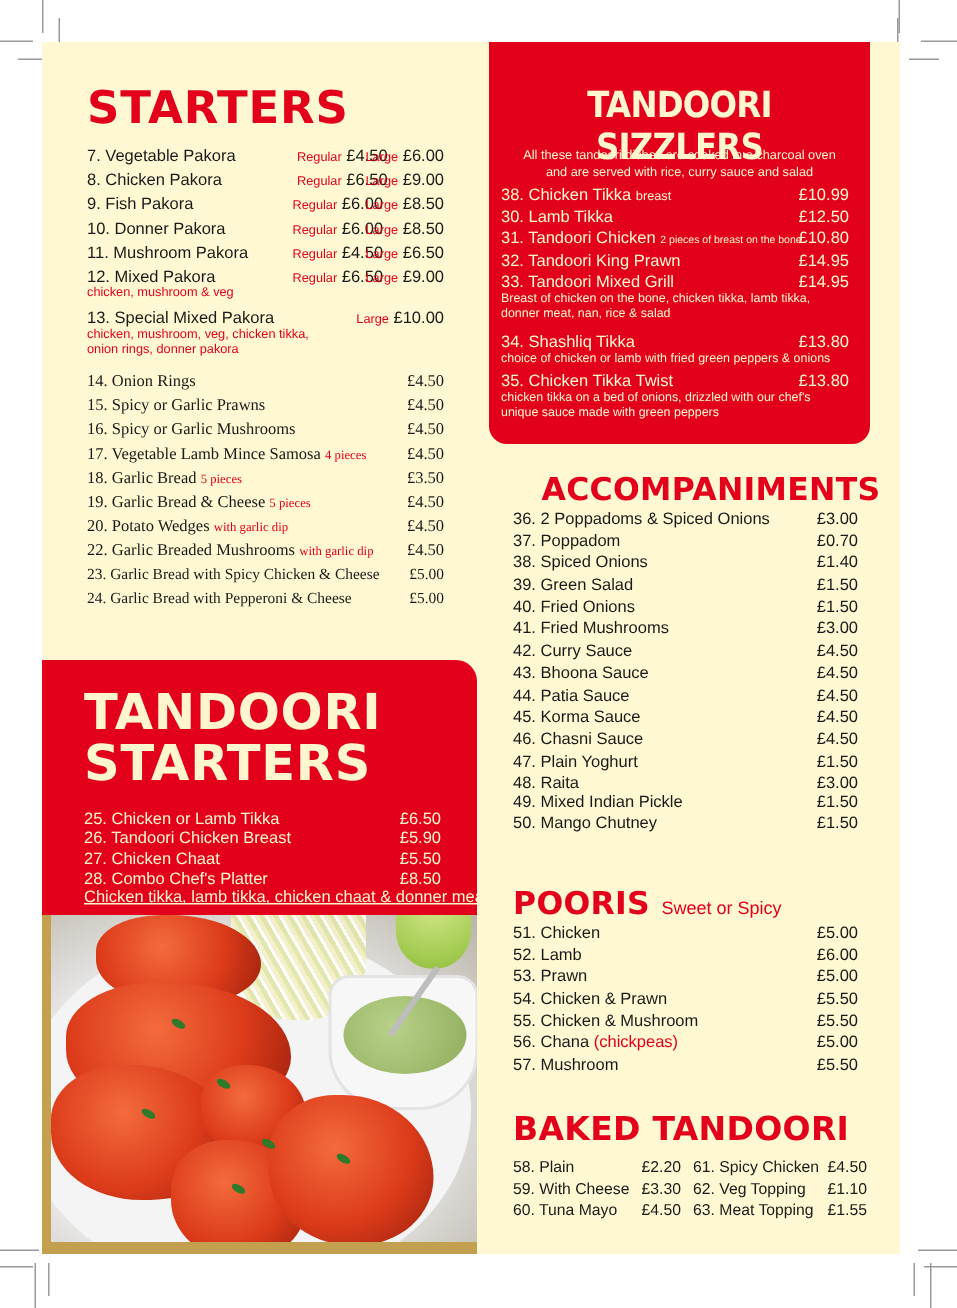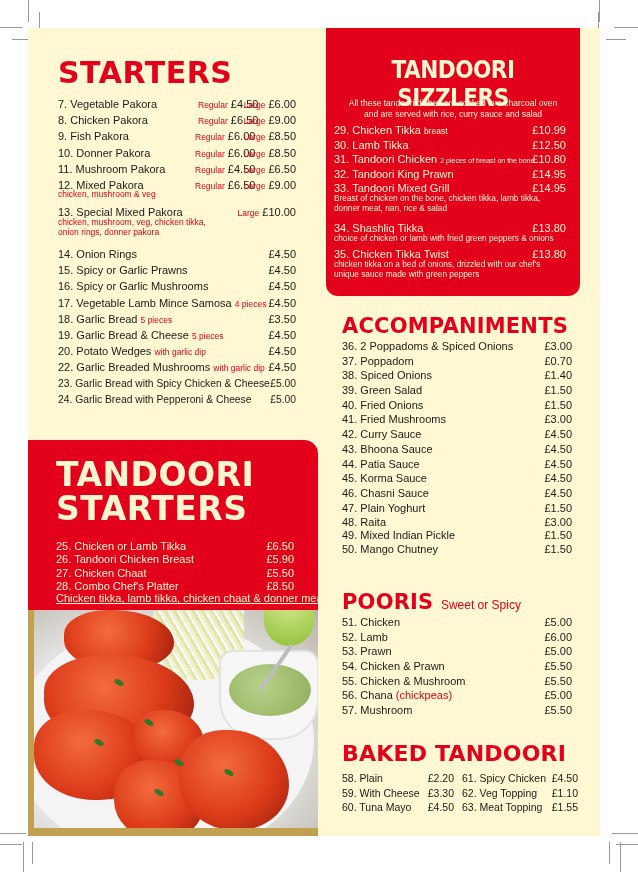--- a/index.html
+++ b/index.html
@@ -250,7 +250,7 @@
     </div>
     <div class="list">
       <div class="row">
-          <span class="nm"><span>29. Chicken Tikka</span> <span class="sub" style="font-size:8.5px">breast</span></span>
+          <span class="nm"><span>38. Chicken Tikka</span> <span class="sub" style="font-size:8.5px">breast</span></span>
           <span class="pr">£10.99</span>
         </div>
       <div class="row">

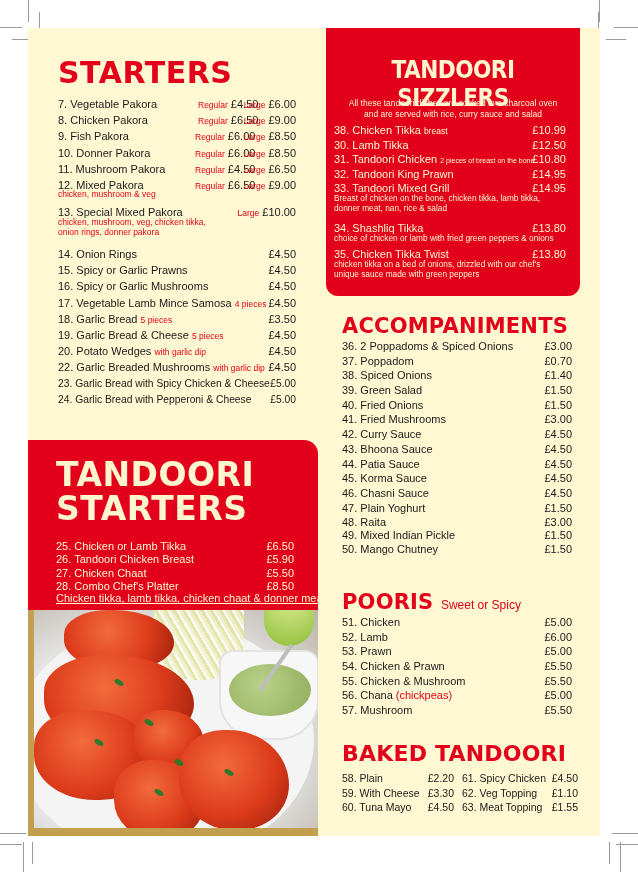--- a/index.html
+++ b/index.html
@@ -149,7 +149,7 @@
     <div class="note" style="margin-bottom:3px">onion rings, donner pakora</div>
   </div>
 
-  <div class="list" style="left:30px;top:218px;width:238px;">
+  <div class="list" style="left:30px;top:218px;width:238px;font-family:Liberation Serif, serif;">
     <div class="row">
         <span class="nm"><span>14. Onion Rings</span></span>
         <span class="pr">£4.50</span>

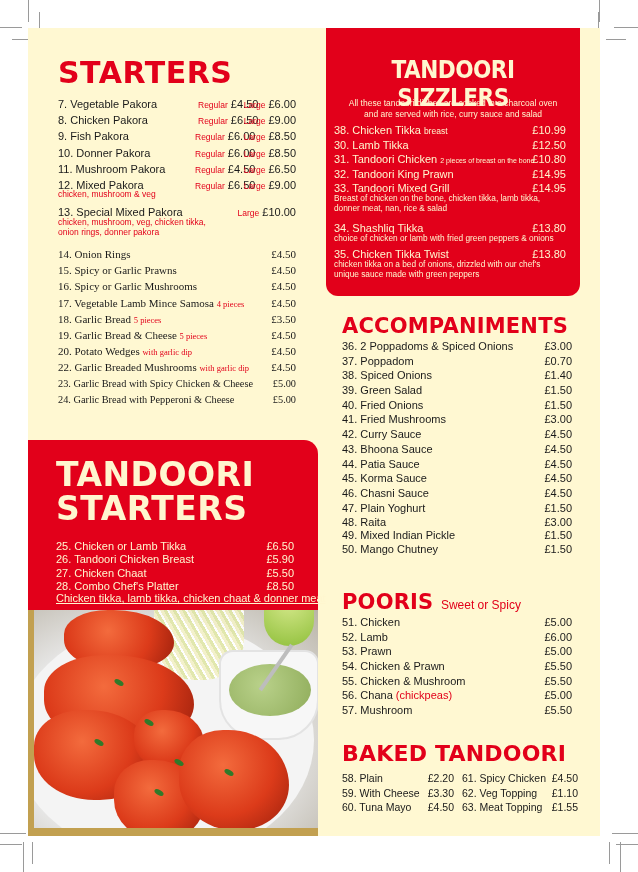--- a/index.html
+++ b/index.html
@@ -283,7 +283,7 @@
     </div>
   </div>
 
-  <h2 class="sec-h" style="left:314px;top:286px;text-align:right;">ACCOMPANIMENTS</h2>
+  <h2 class="sec-h" style="left:333px;top:286px;text-align:right;">ACCOMPANIMENTS</h2>
   <div class="r-list" style="top:311px;">
     <div class="row">
         <span class="nm">36. 2 Poppadoms &amp; Spiced Onions</span>

